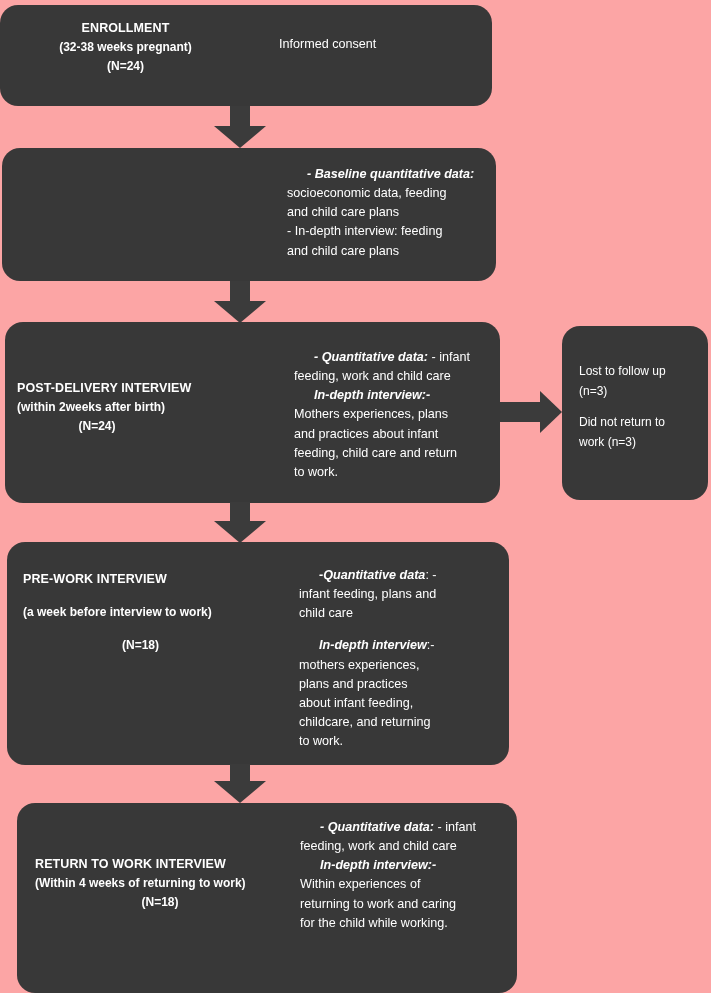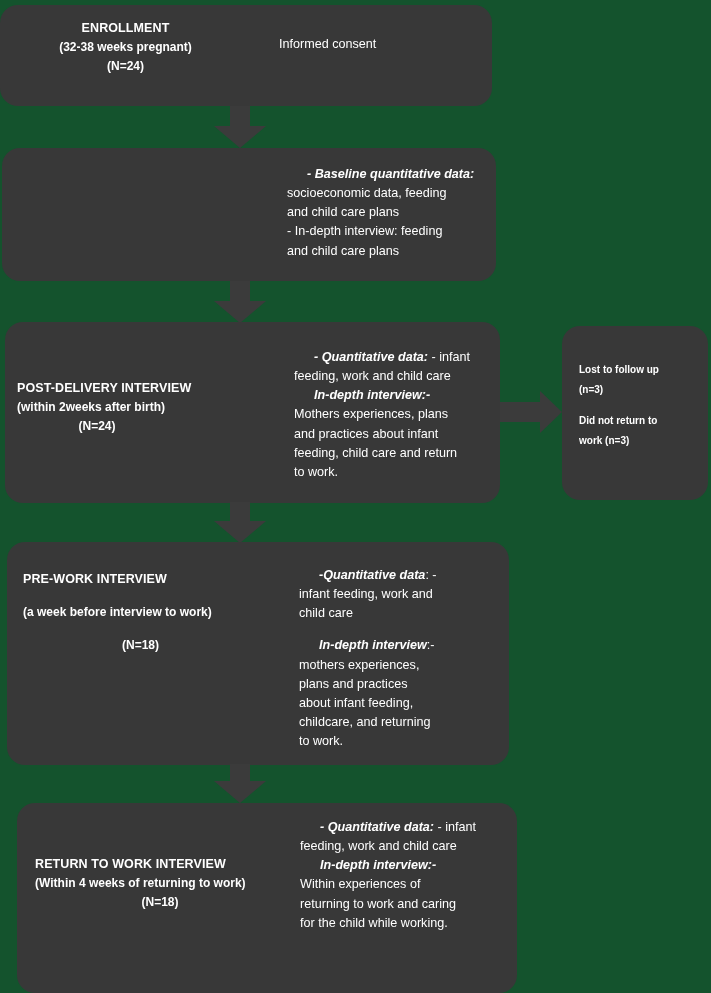--- a/index.html
+++ b/index.html
@@ -15,7 +15,7 @@
     position: relative;
     width: 711px;
     height: 993px;
-    background: #14532d;
+    background: #fca5a5;
     overflow: hidden;
   }
   .node {

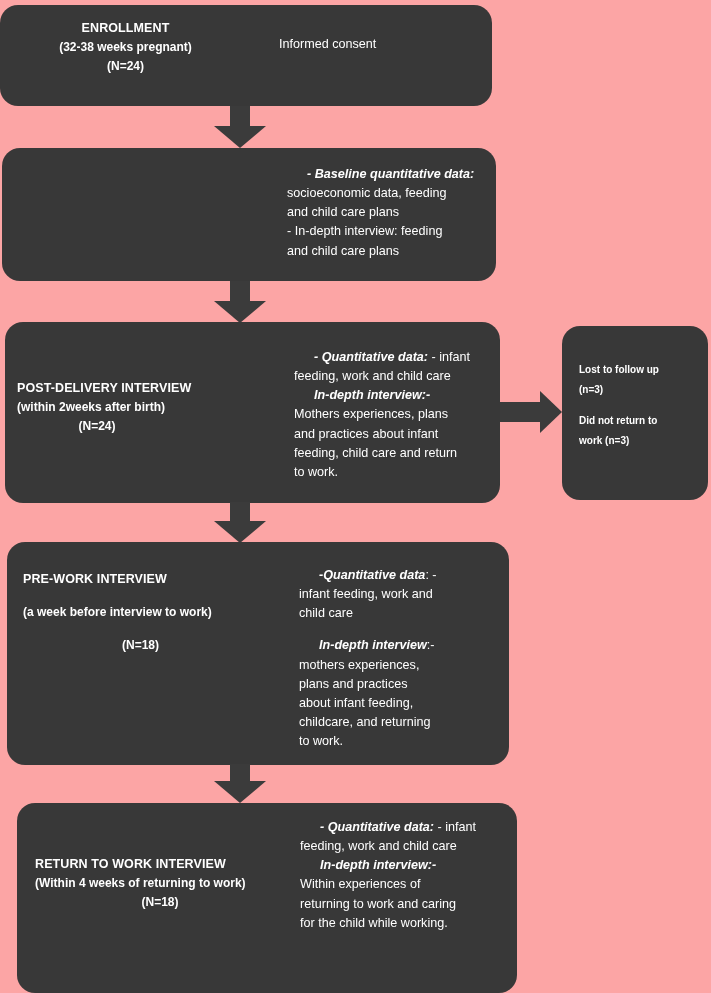--- a/index.html
+++ b/index.html
@@ -59,10 +59,9 @@
   }
   .plain-text {
     position: absolute;
-    font-size: 10px;
+    font-size: 12px;
     color: #ffffff;
     line-height: 1.5;
-    font-weight: bold;
   }
   
   .arrow-down {

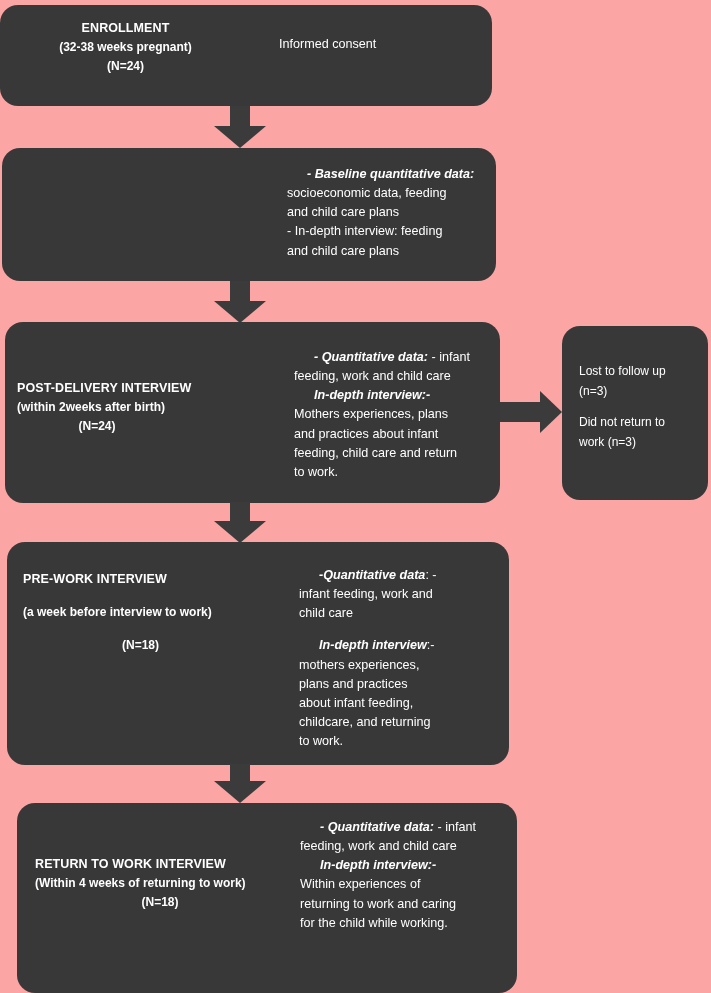--- a/index.html
+++ b/index.html
@@ -191,7 +191,7 @@
       <div class="rlabel">
         <b>-Quantitative data</b><span>: -</span>
       </div>
-      <div class="rlabel">infant feeding, work and</div>
+      <div class="rlabel">infant feeding, plans and</div>
       <div class="rlabel">child care</div>
       <div class="rlabel" style="height:13px;"></div>
       <div class="rlabel">

